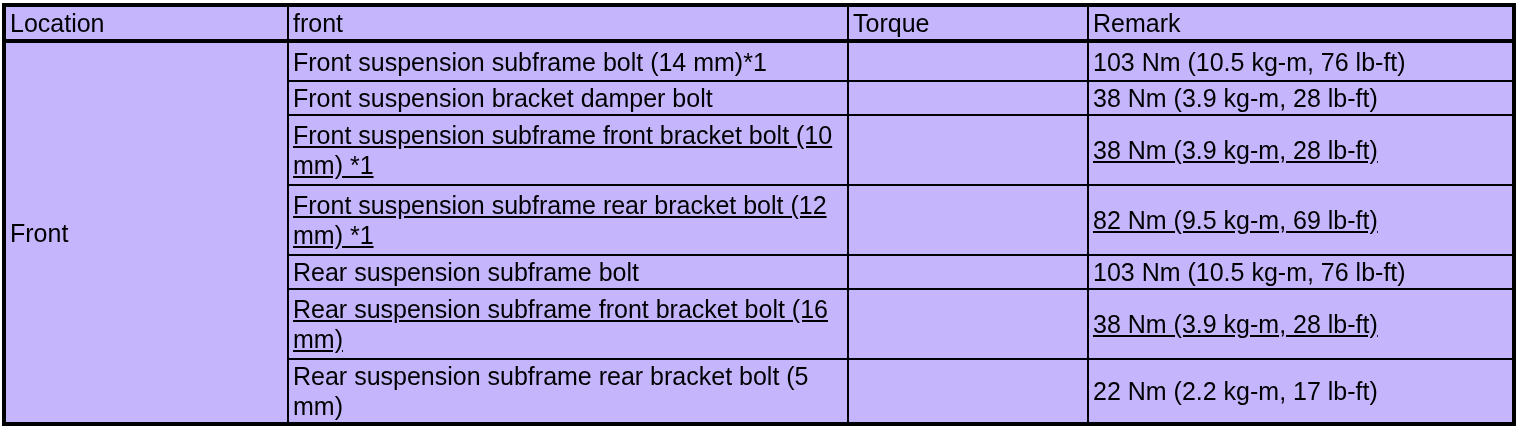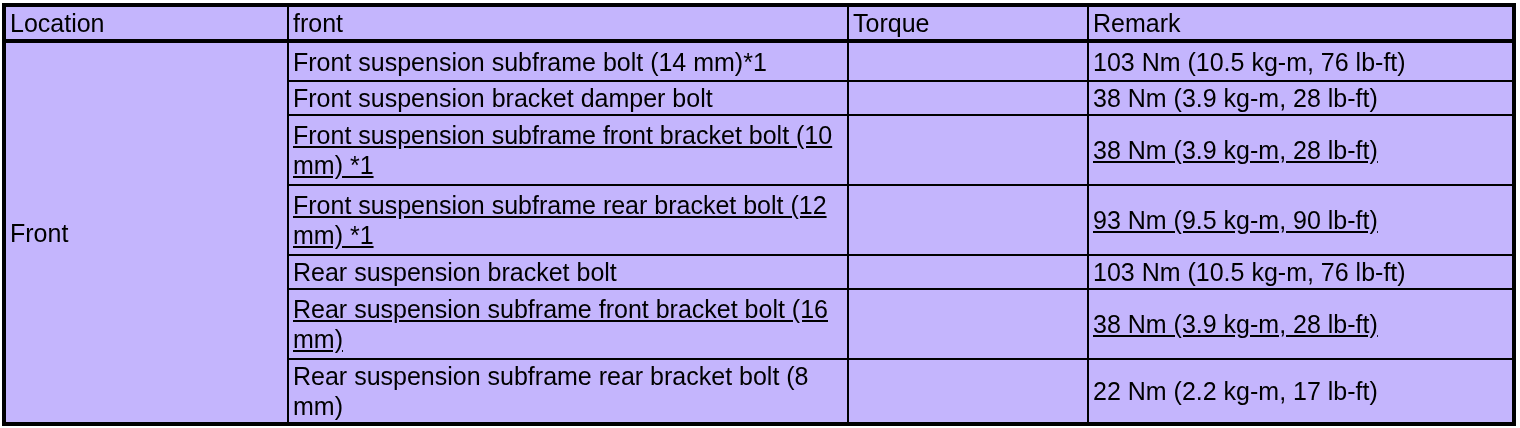--- a/index.html
+++ b/index.html
@@ -81,7 +81,7 @@
     <tr class="h-tall">
       <td>Front suspension subframe rear bracket bolt (12 mm) *1</td>
       <td></td>
-      <td>93 Nm (9.5 kg-m, 90 lb-ft)</td>
+      <td>82 Nm (9.5 kg-m, 69 lb-ft)</td>
     </tr>
     <tr class="h-short">
       <td>Rear suspension bracket bolt</td>

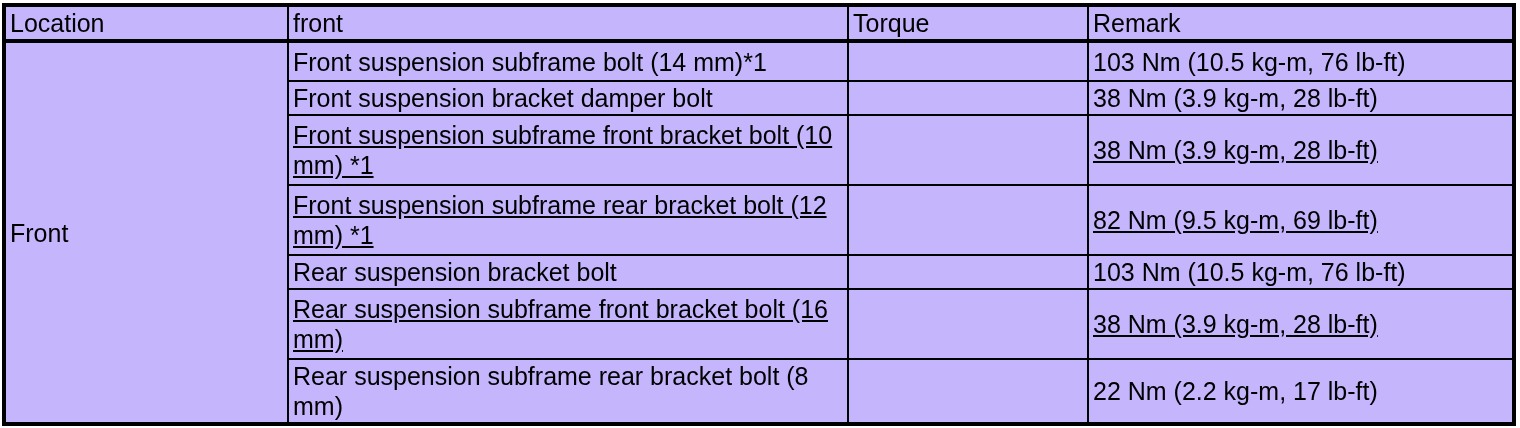--- a/index.html
+++ b/index.html
@@ -84,7 +84,7 @@
       <td>82 Nm (9.5 kg-m, 69 lb-ft)</td>
     </tr>
     <tr class="h-short">
-      <td>Rear suspension bracket bolt</td>
+      <td>Rear suspension subframe bolt</td>
       <td></td>
       <td>103 Nm (10.5 kg-m, 76 lb-ft)</td>
     </tr>

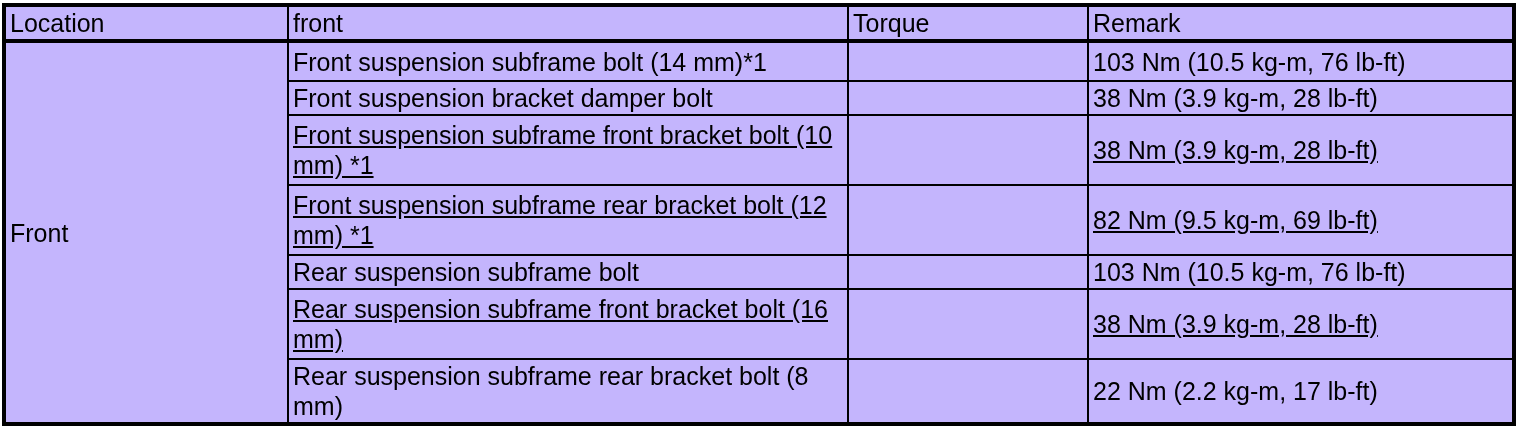--- a/index.html
+++ b/index.html
@@ -94,7 +94,7 @@
       <td>38 Nm (3.9 kg-m, 28 lb-ft)</td>
     </tr>
     <tr class="h-last">
-      <td>Rear suspension subframe rear bracket bolt (8 mm)</td>
+      <td>Rear suspension subframe rear bracket bolt (5 mm)</td>
       <td></td>
       <td>22 Nm (2.2 kg-m, 17 lb-ft)</td>
     </tr>

